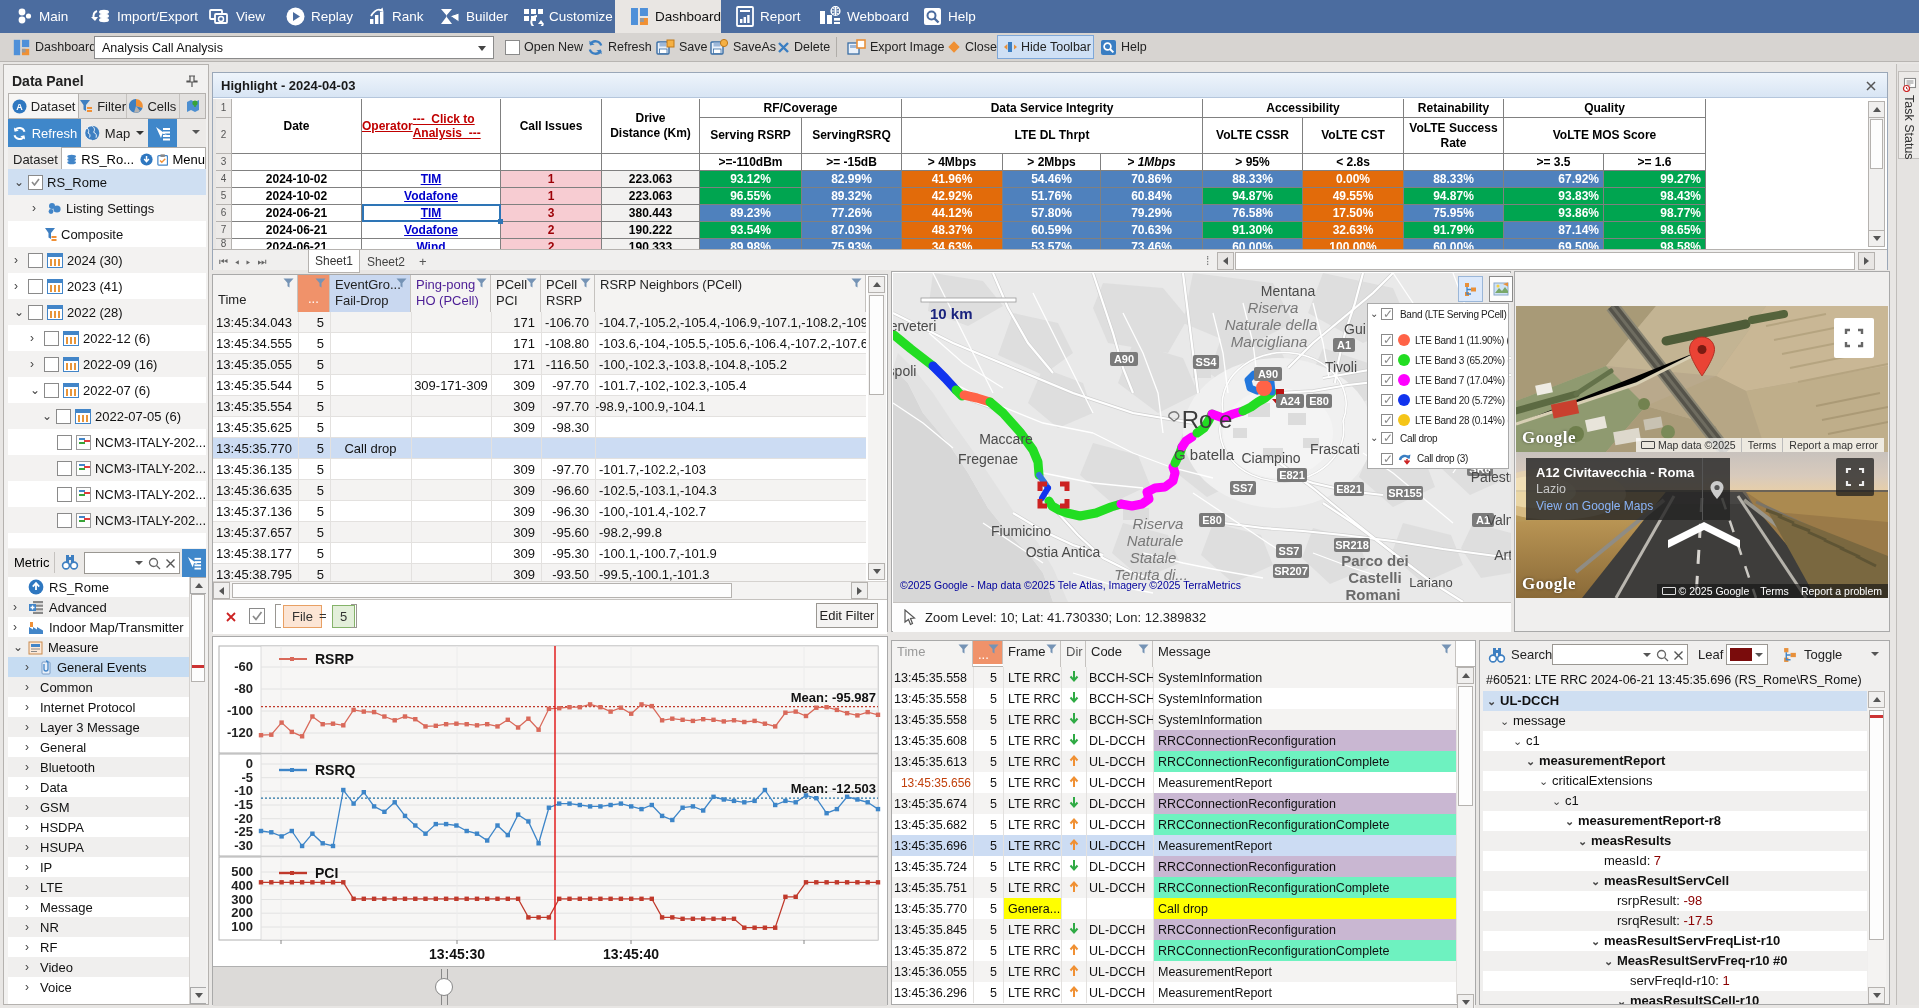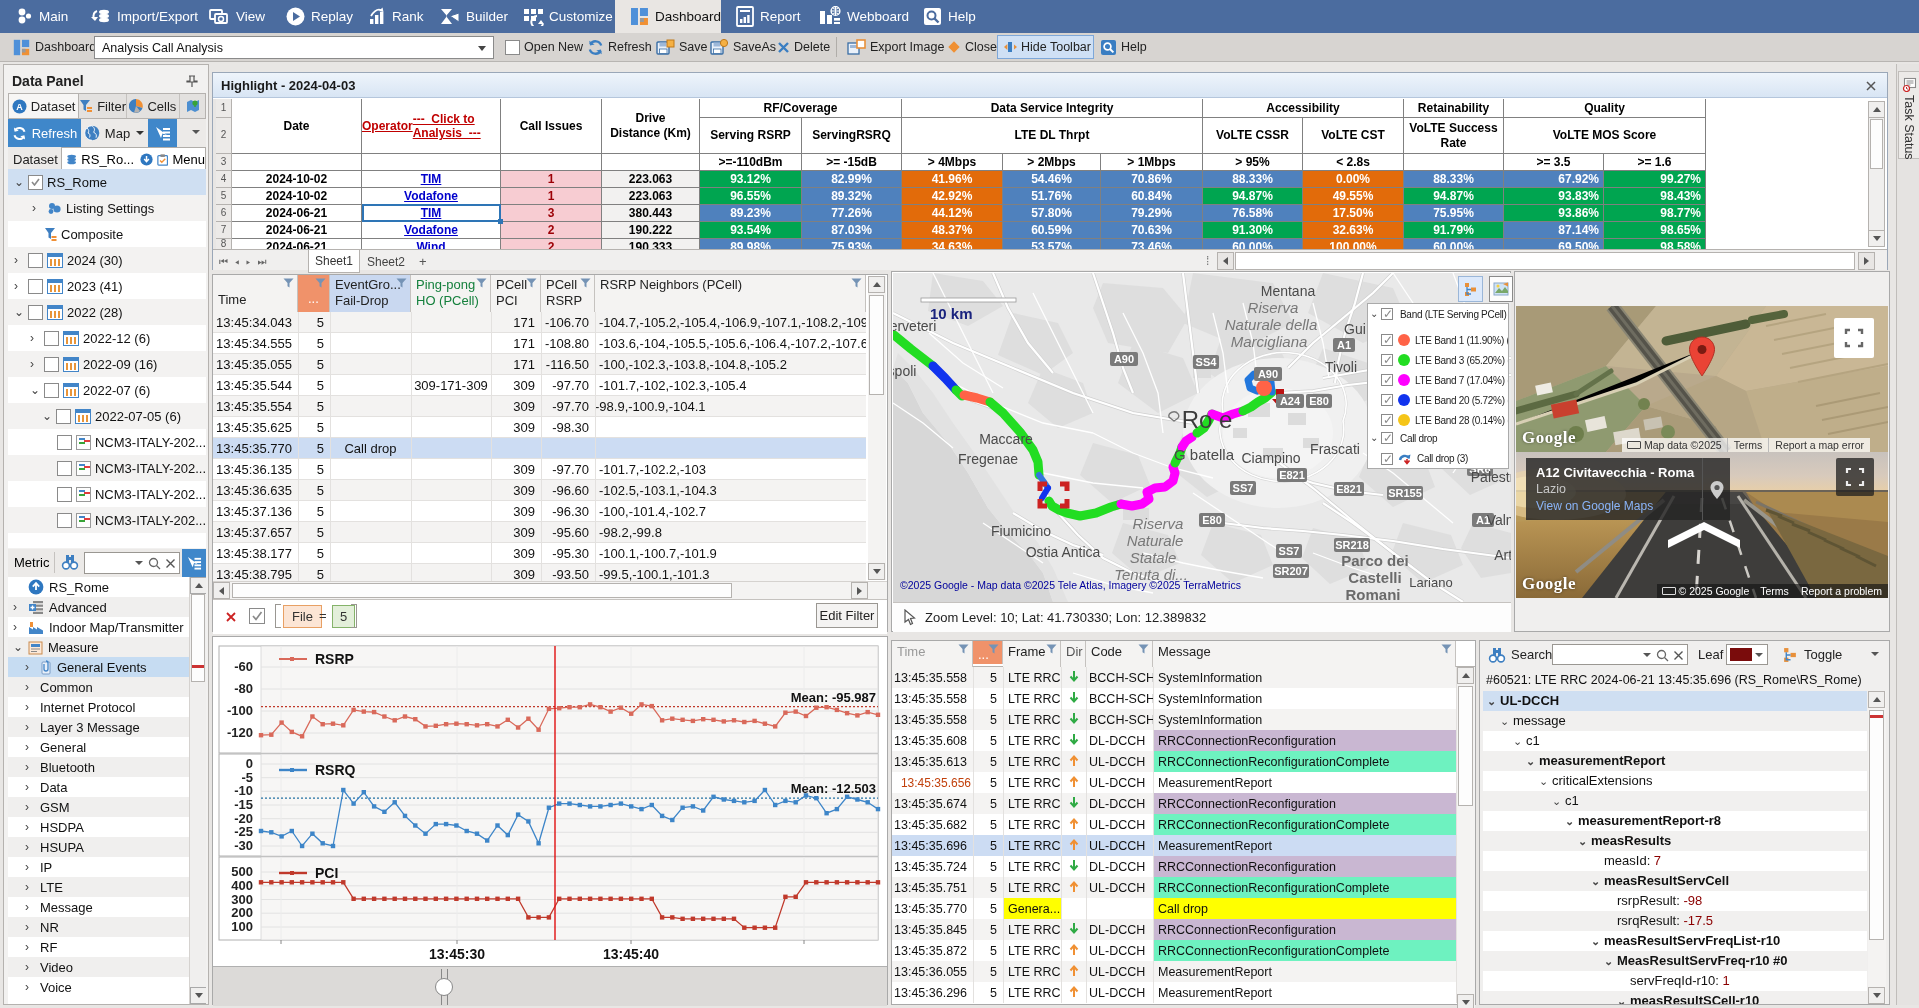--- a/index.html
+++ b/index.html
@@ -617,7 +617,7 @@
         <div style="position:absolute;left:589px;top:55px;width:100px;height:17px;background:#fff;color:#000;border-right:1px solid #808080;border-bottom:1px solid #808080;display:flex;align-items:center;justify-content:center;text-align:center;font-weight:bold;font-size:12px;line-height:1.25;">&gt;= -15dB</div>
         <div style="position:absolute;left:689px;top:55px;width:101px;height:17px;background:#fff;color:#000;border-right:1px solid #808080;border-bottom:1px solid #808080;display:flex;align-items:center;justify-content:center;text-align:center;font-weight:bold;font-size:12px;line-height:1.25;">&gt; 4Mbps</div>
         <div style="position:absolute;left:790px;top:55px;width:98px;height:17px;background:#fff;color:#000;border-right:1px solid #808080;border-bottom:1px solid #808080;display:flex;align-items:center;justify-content:center;text-align:center;font-weight:bold;font-size:12px;line-height:1.25;">&gt; 2Mbps</div>
-        <div style="position:absolute;left:888px;top:55px;width:102px;height:17px;background:#fff;color:#000;border-right:1px solid #808080;border-bottom:1px solid #808080;display:flex;align-items:center;justify-content:center;text-align:center;font-weight:bold;font-size:12px;line-height:1.25;">&gt; 1Mbps</div>
+        <div style="position:absolute;left:888px;top:55px;width:102px;height:17px;background:#fff;color:#000;border-right:1px solid #808080;border-bottom:1px solid #808080;display:flex;align-items:center;justify-content:center;text-align:center;font-weight:bold;font-size:12px;line-height:1.25;font-style:italic;">&gt; 1Mbps</div>
         <div style="position:absolute;left:990px;top:55px;width:100px;height:17px;background:#fff;color:#000;border-right:1px solid #808080;border-bottom:1px solid #808080;display:flex;align-items:center;justify-content:center;text-align:center;font-weight:bold;font-size:12px;line-height:1.25;">&gt; 95%</div>
         <div style="position:absolute;left:1090px;top:55px;width:101px;height:17px;background:#fff;color:#000;border-right:1px solid #808080;border-bottom:1px solid #808080;display:flex;align-items:center;justify-content:center;text-align:center;font-weight:bold;font-size:12px;line-height:1.25;">&lt; 2.8s</div>
         <div style="position:absolute;left:1191px;top:55px;width:100px;height:17px;background:#fff;color:#000;border-right:1px solid #808080;border-bottom:1px solid #808080;display:flex;align-items:center;justify-content:center;text-align:center;font-weight:bold;font-size:12px;line-height:1.25;"></div>

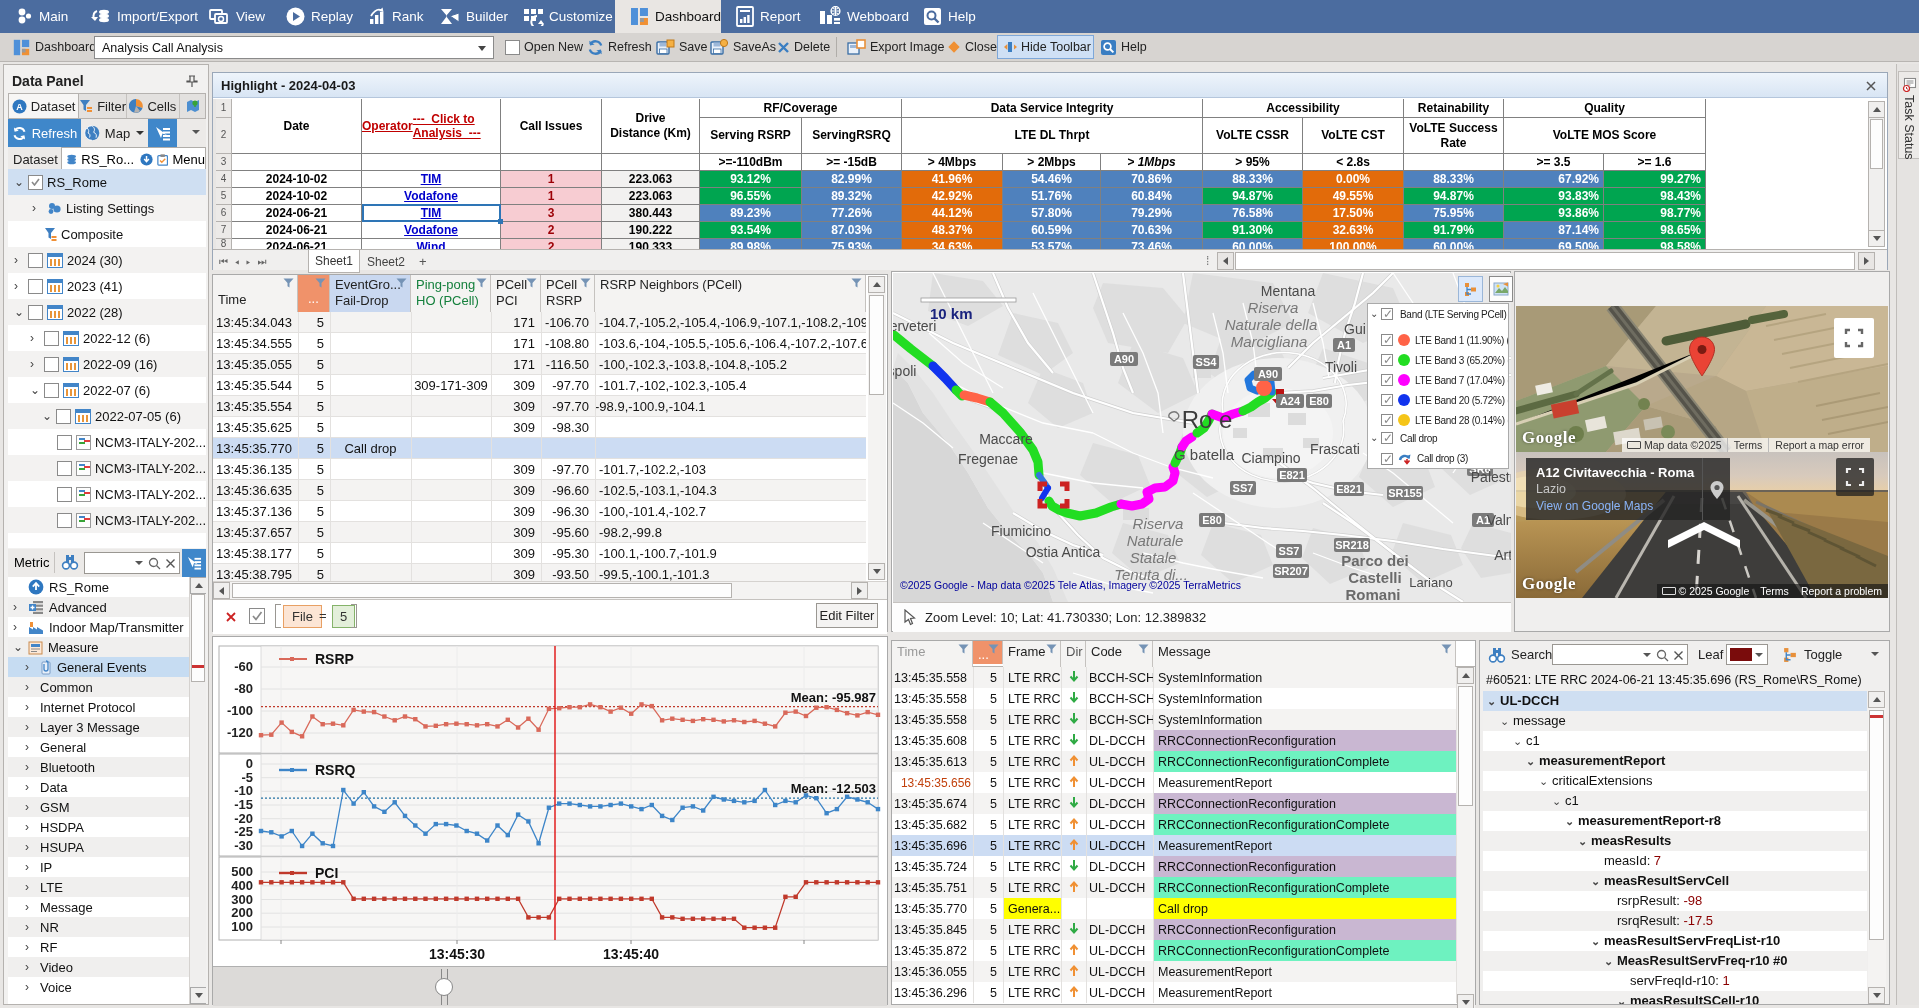--- a/index.html
+++ b/index.html
@@ -744,7 +744,7 @@
         <div style="position:absolute;left:117px;top:0;width:81px;height:37px;background:#c9d8f0;border-right:1px solid #c5c2bf;padding:2px 0 0 5px;line-height:1.25;color:#222">EventGro...<br>Fail-Drop<svg class="funnel" width="11" height="10" viewBox="0 0 11 10">
             <path d="M0.5 0.5 h10 l-4 4.5 v4.5 l-2-1.2 v-3.3 z" fill="#7593b5"></path>
           </svg></div>
-        <div style="position:absolute;left:198px;top:0;width:80px;height:37px;background:#f4f3f2;border-right:1px solid #c5c2bf;padding:2px 8px 0 5px;line-height:1.25;color:#15803d">Ping-pong<br>HO (PCell)<svg class="funnel" width="11" height="10" viewBox="0 0 11 10">
+        <div style="position:absolute;left:198px;top:0;width:80px;height:37px;background:#f4f3f2;border-right:1px solid #c5c2bf;padding:2px 8px 0 5px;line-height:1.25;color:#4c1d95">Ping-pong<br>HO (PCell)<svg class="funnel" width="11" height="10" viewBox="0 0 11 10">
             <path d="M0.5 0.5 h10 l-4 4.5 v4.5 l-2-1.2 v-3.3 z" fill="#7593b5"></path>
           </svg></div>
         <div style="position:absolute;left:278px;top:0;width:50px;height:37px;background:#f4f3f2;border-right:1px solid #c5c2bf;padding:2px 0 0 5px;line-height:1.25;color:#222">PCell<br>PCI<svg class="funnel" width="11" height="10" viewBox="0 0 11 10">

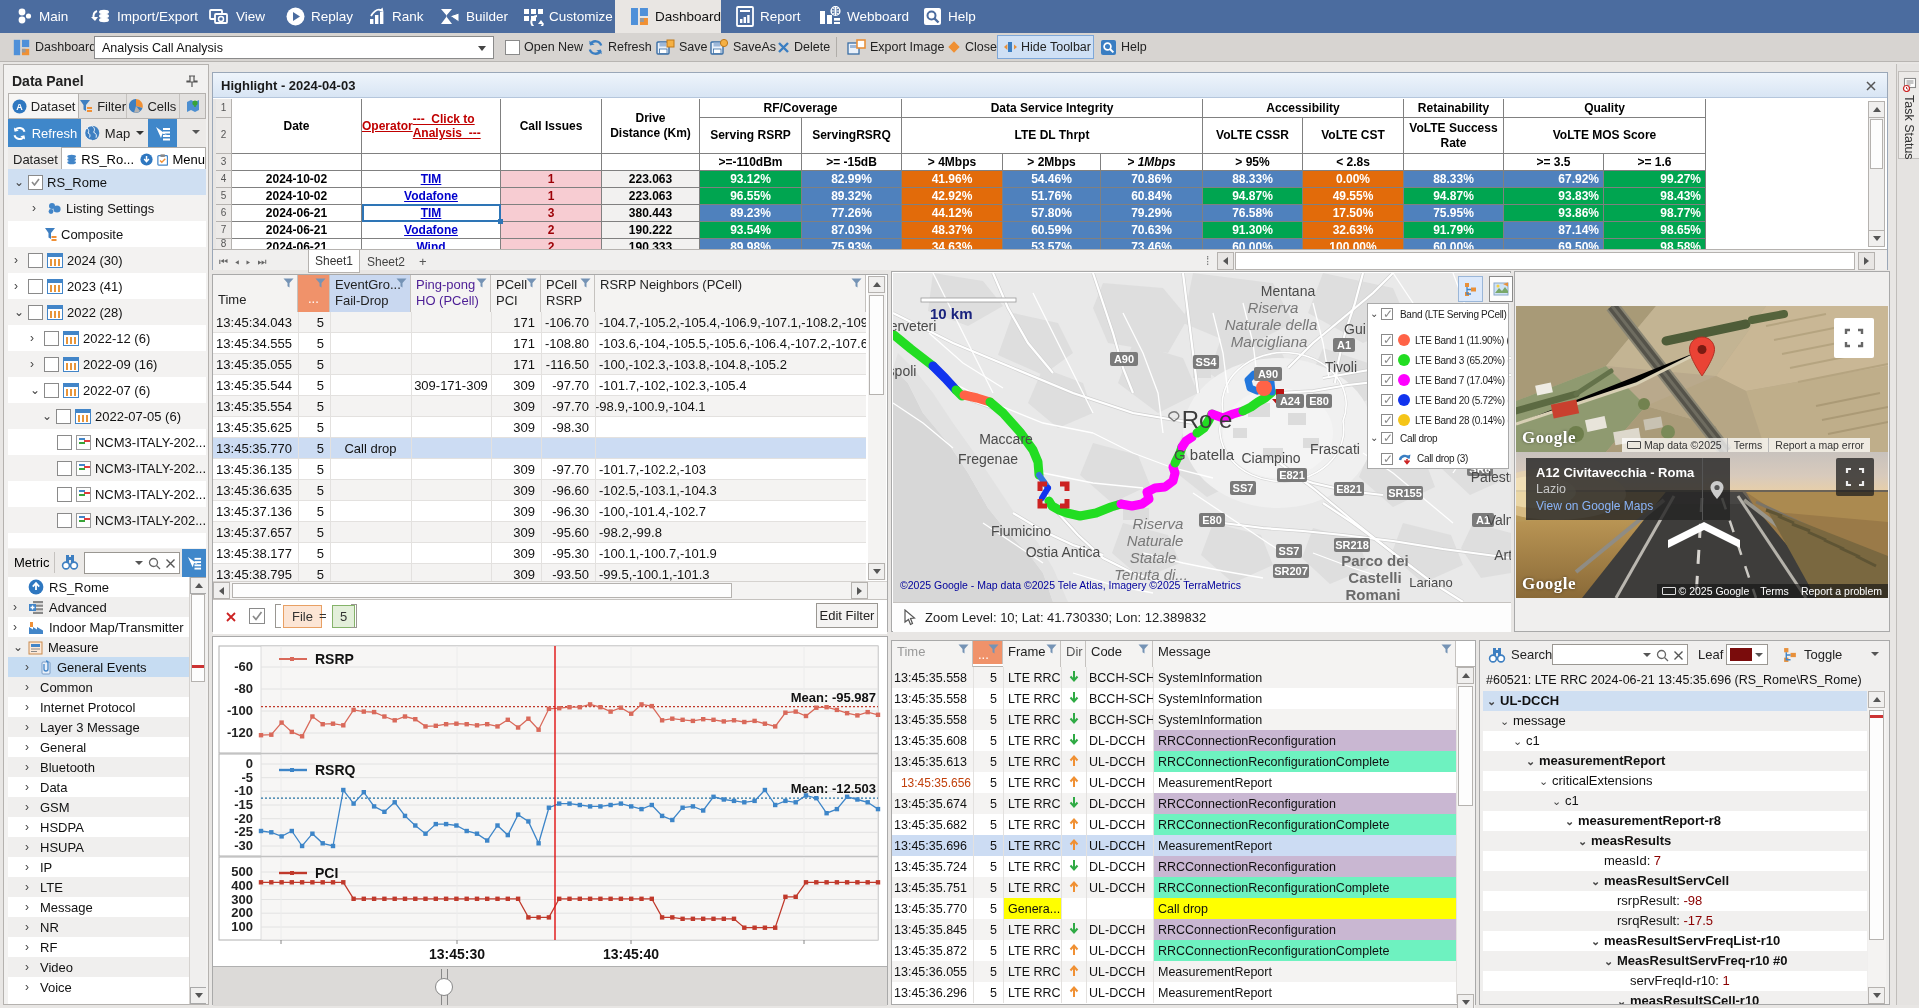--- a/index.html
+++ b/index.html
@@ -1164,7 +1164,7 @@
           <path d="M12 16 v-4 h4 M24 12 h4 v4 M28 24 v4 h-4 M16 28 h-4 v-4" stroke="#666" stroke-width="2.4" fill="none"></path>
         </svg></div>
   <span style="position:absolute;left:6px;bottom:4px;color:#fff;font-size:17px;font-weight:bold;letter-spacing:.5px;text-shadow:0 0 3px rgba(0,0,0,.5);font-family:'Liberation Serif',serif">Google</span>
-  <div style="position:absolute;right:18px;bottom:0;height:15px;display:flex;align-items:center;font-size:10.5px;color:#333">
+  <div style="position:absolute;right:4px;bottom:0;height:15px;display:flex;align-items:center;font-size:10.5px;color:#333">
    <span style="background:rgba(255,255,255,.75);padding:1px 5px"><span style="display:inline-block;width:14px;height:8px;border:1px solid #444;border-radius:1px;position:relative;top:0px"></span> Map data ©2025</span>
         <span style="background:rgba(255,255,255,.75);padding:1px 6px;border-left:1px solid #bbb">Terms</span>
         <span style="background:rgba(255,255,255,.75);padding:1px 6px;border-left:1px solid #bbb">Report a map error</span>

